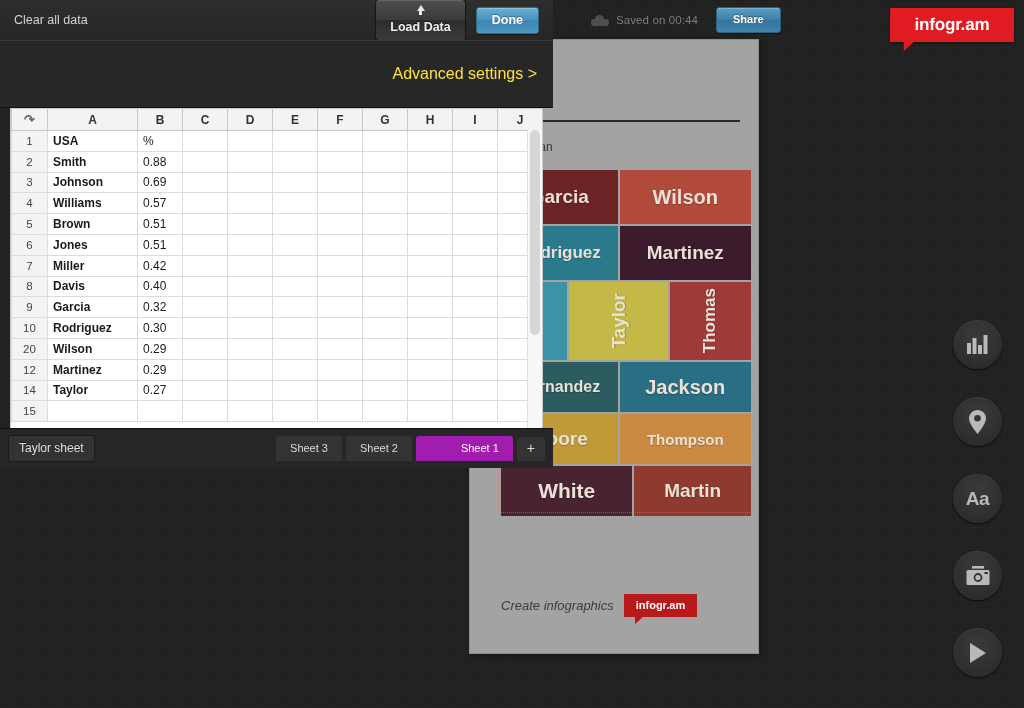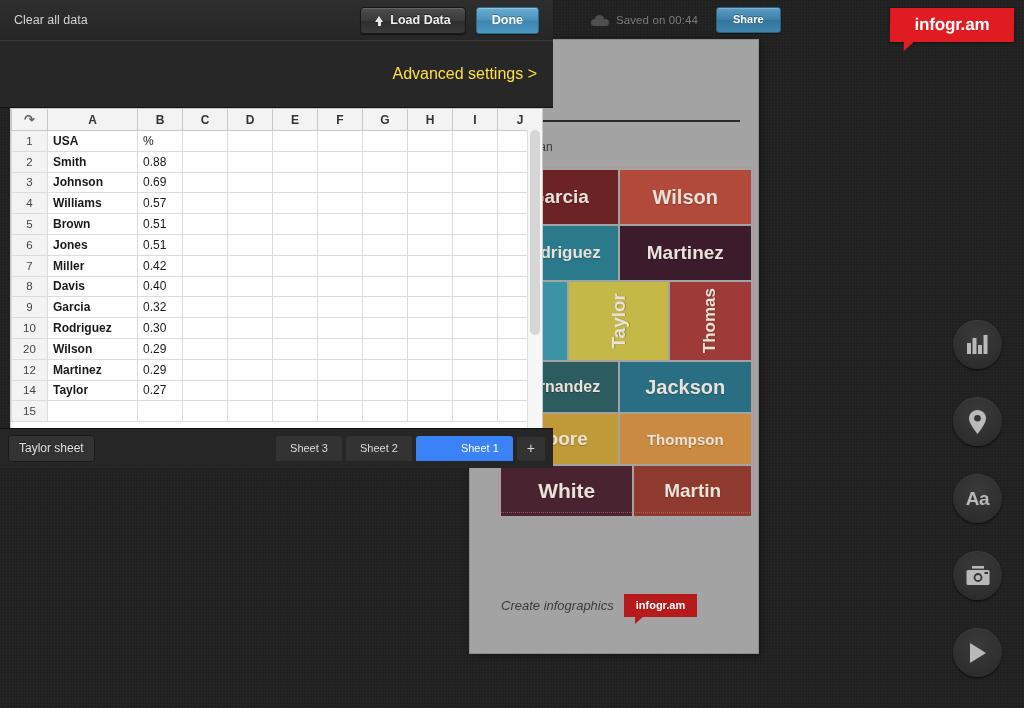--- a/index.html
+++ b/index.html
@@ -176,6 +176,7 @@
     display: flex; align-items: center; gap: 7px;
     box-shadow: inset 0 1px 0 rgba(255,255,255,.13), 0 1px 1px rgba(0,0,0,.45);
     text-shadow: 0 -1px 0 rgba(0,0,0,.6);
+    flex-direction: column;
   }
   .up-arrow {
     width: 0; height: 0; position: relative; flex: none;

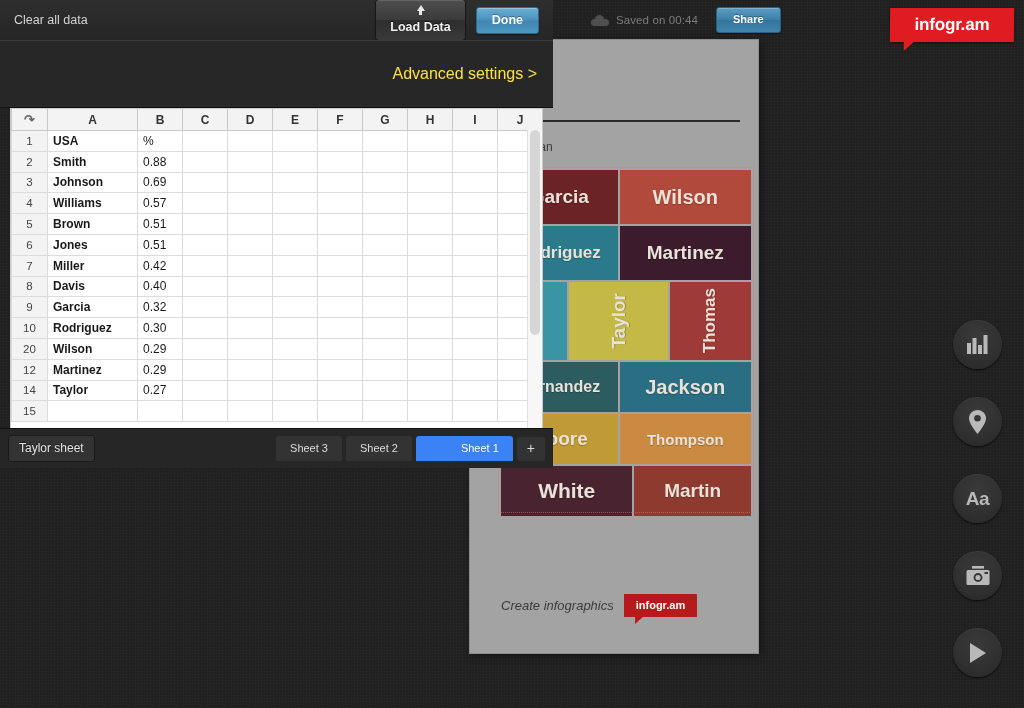--- a/index.html
+++ b/index.html
@@ -274,7 +274,7 @@
     background: #333; border-radius: 3px 3px 0 0;
     color: #dcdcdc; font-size: 11px; padding: 6px 14px 7px; cursor: pointer;
   }
-  .sheet-tab.active { background: #3b82f6; color: #fff; padding-left: 45px; }
+  .sheet-tab.active { background: #a21caf; color: #fff; padding-left: 45px; }
   .sheet-add {
     background: #333; border-radius: 3px;
     color: #dcdcdc; font-size: 14px; padding: 4px 10px 6px; cursor: pointer;

